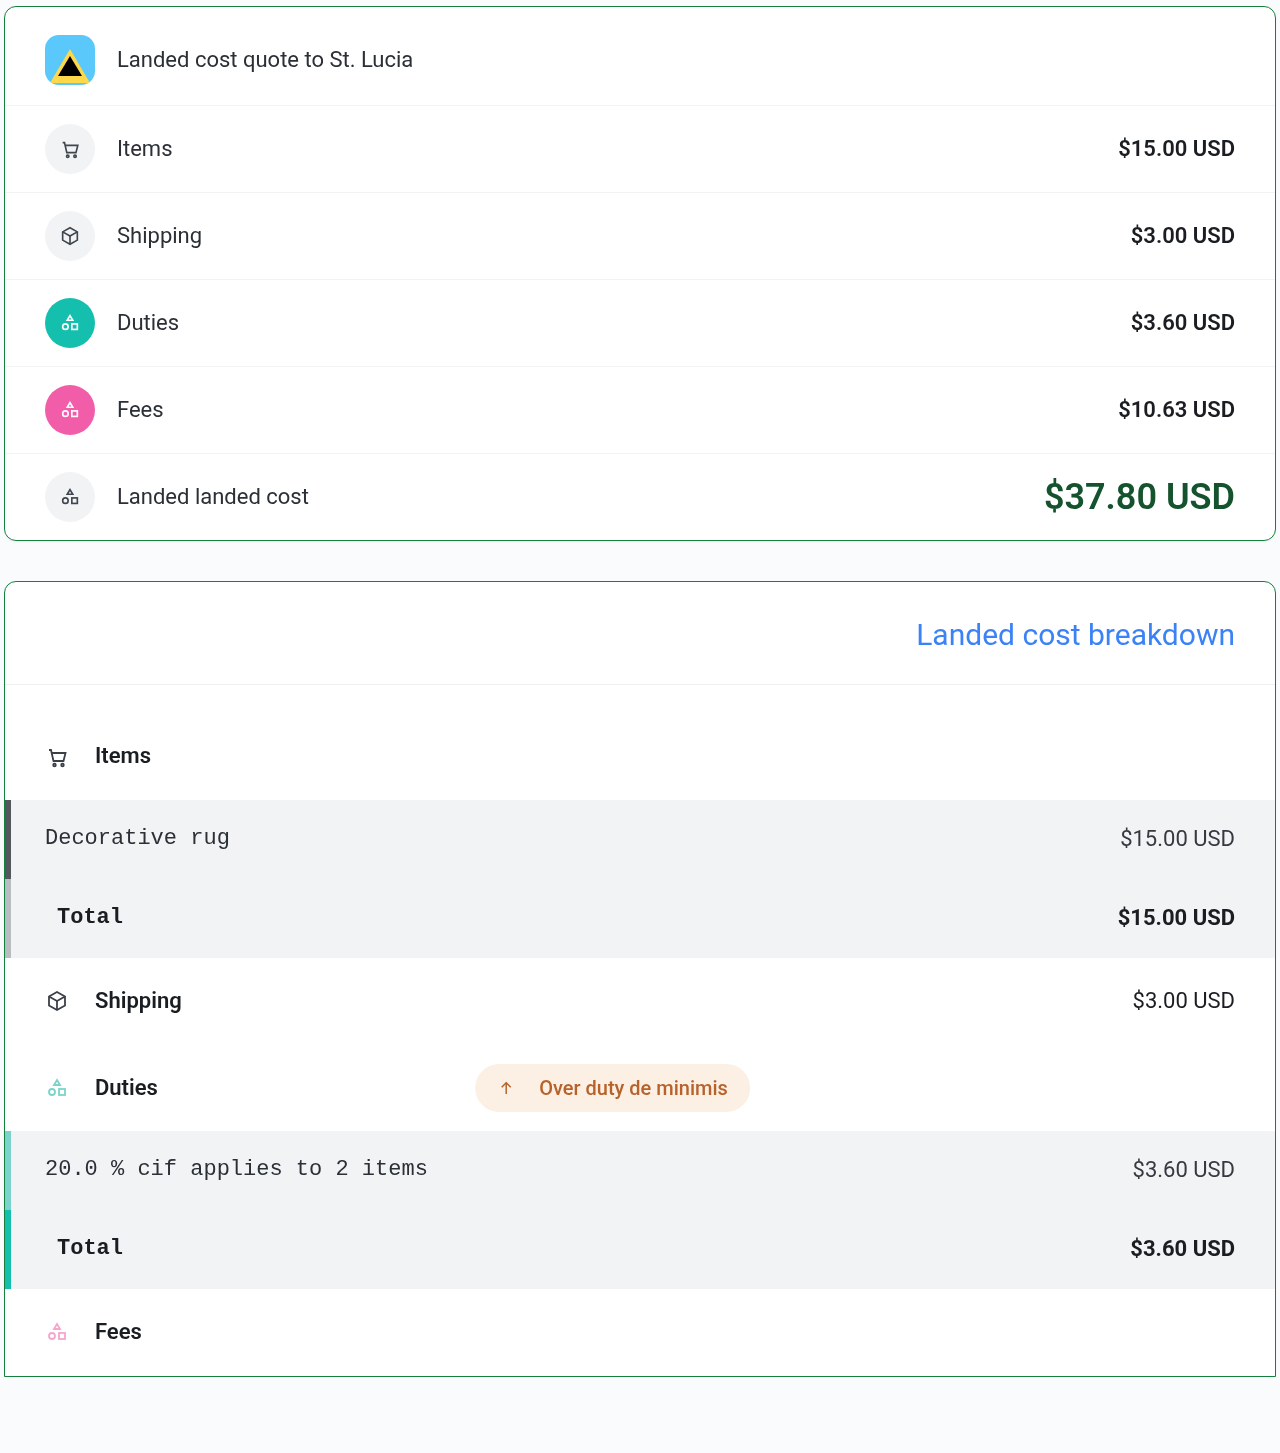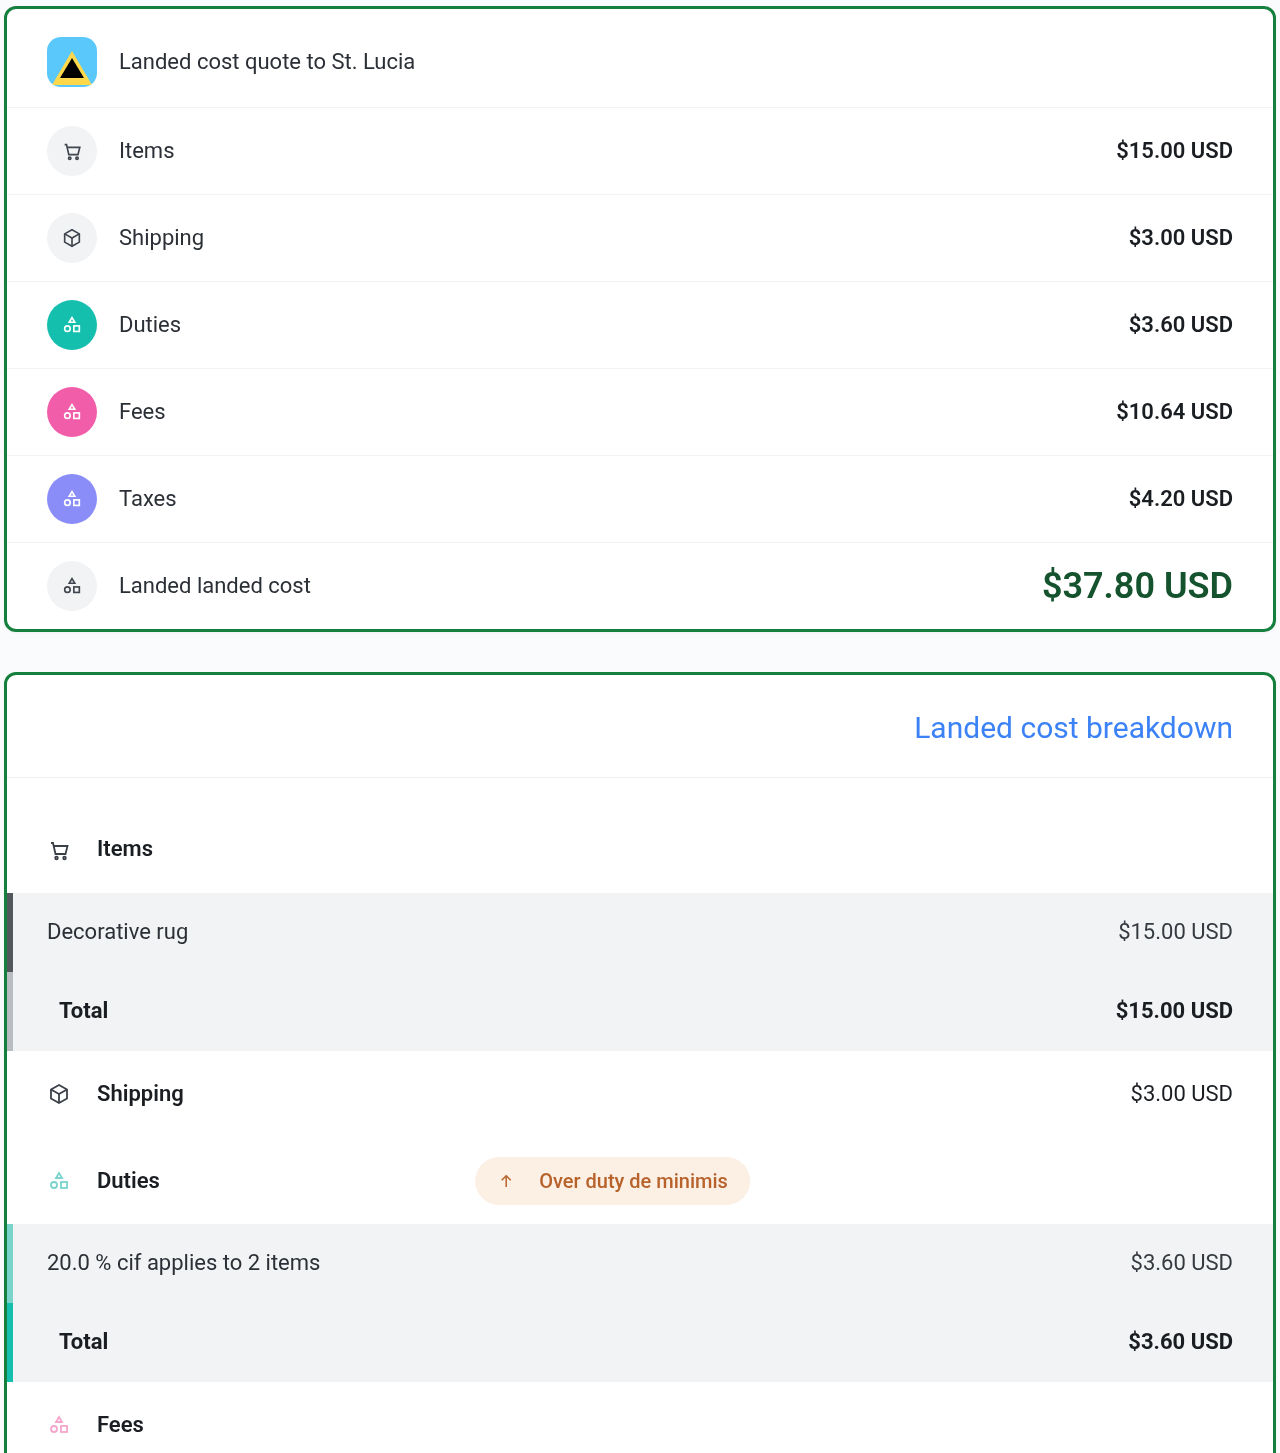--- a/index.html
+++ b/index.html
@@ -14,7 +14,7 @@
 
   .card {
     background: #fff;
-    border: 3px solid #15803d;
+    border: 1px solid #15803d;
     border-radius: 12px;
     box-shadow: 0 1px 3px rgba(0,0,0,0.04);
     margin: 6px 4px 40px 4px;

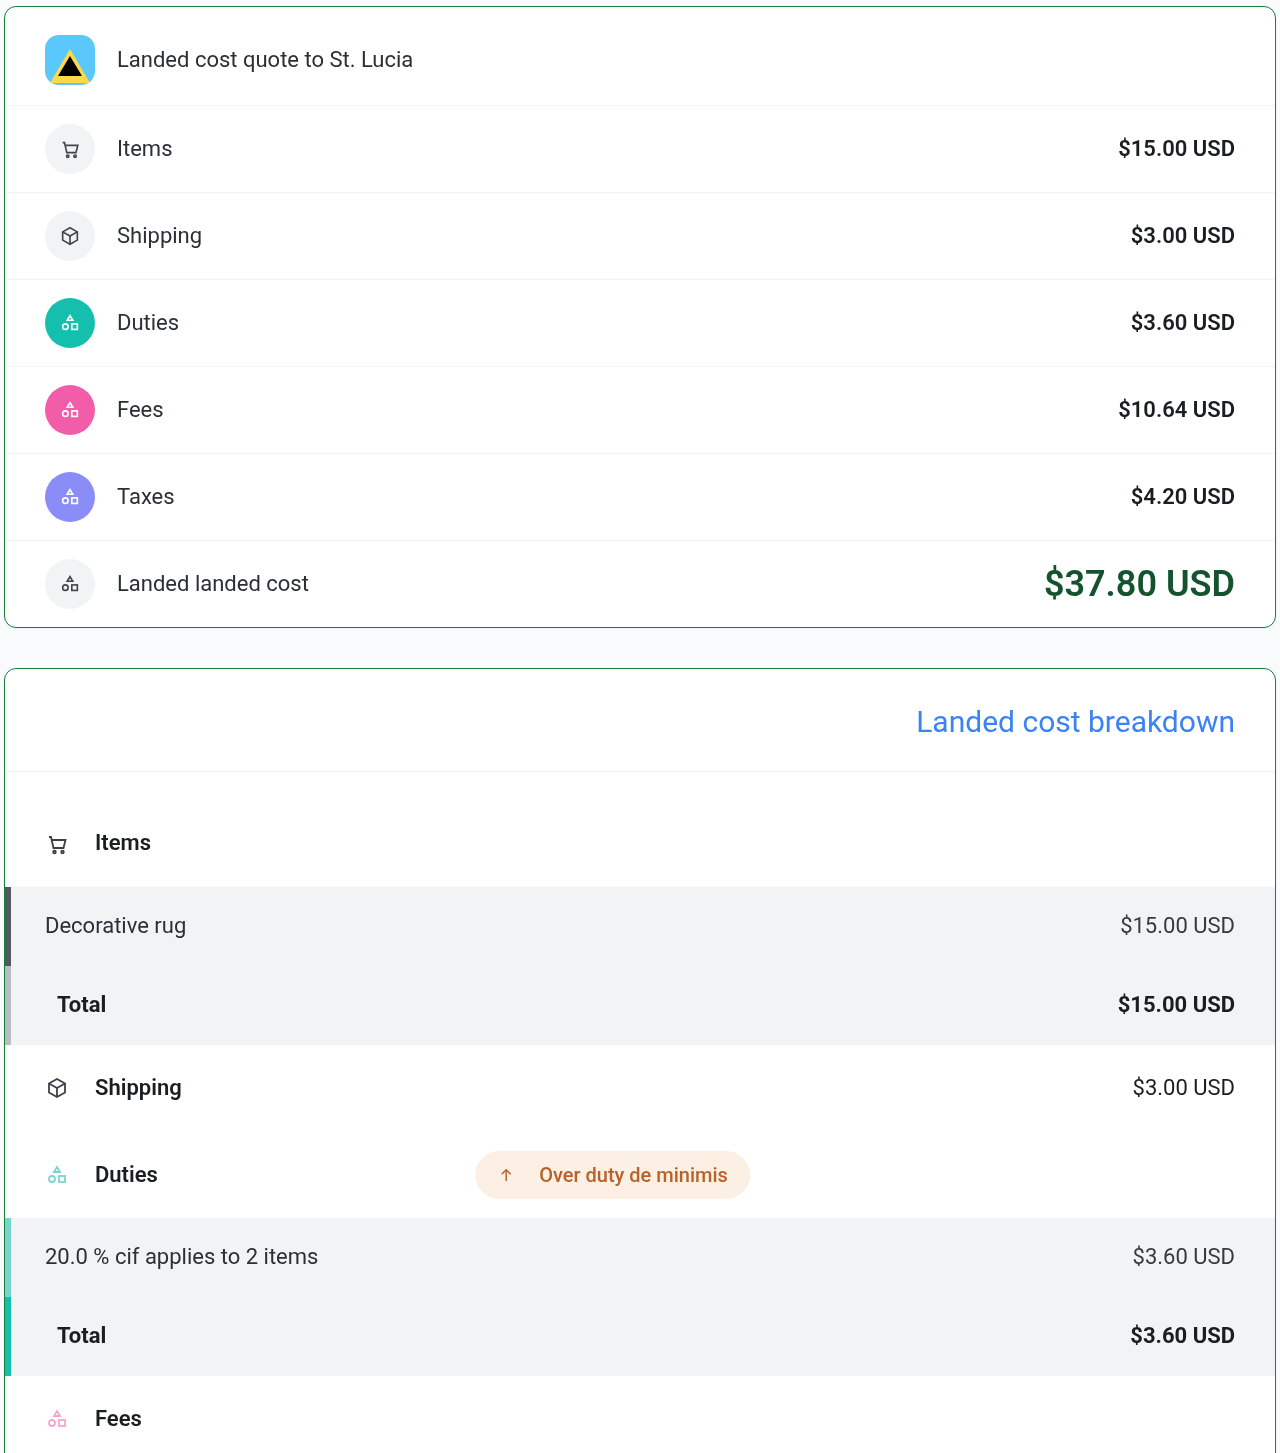--- a/index.html
+++ b/index.html
@@ -228,7 +228,7 @@
         </div>
         <div class="label-text">Fees</div>
       </div>
-      <div class="value-text">$10.64 USD</div>
+      <div class="value-text">$10.63 USD</div>
     </div>
 
     <div class="summary-row">

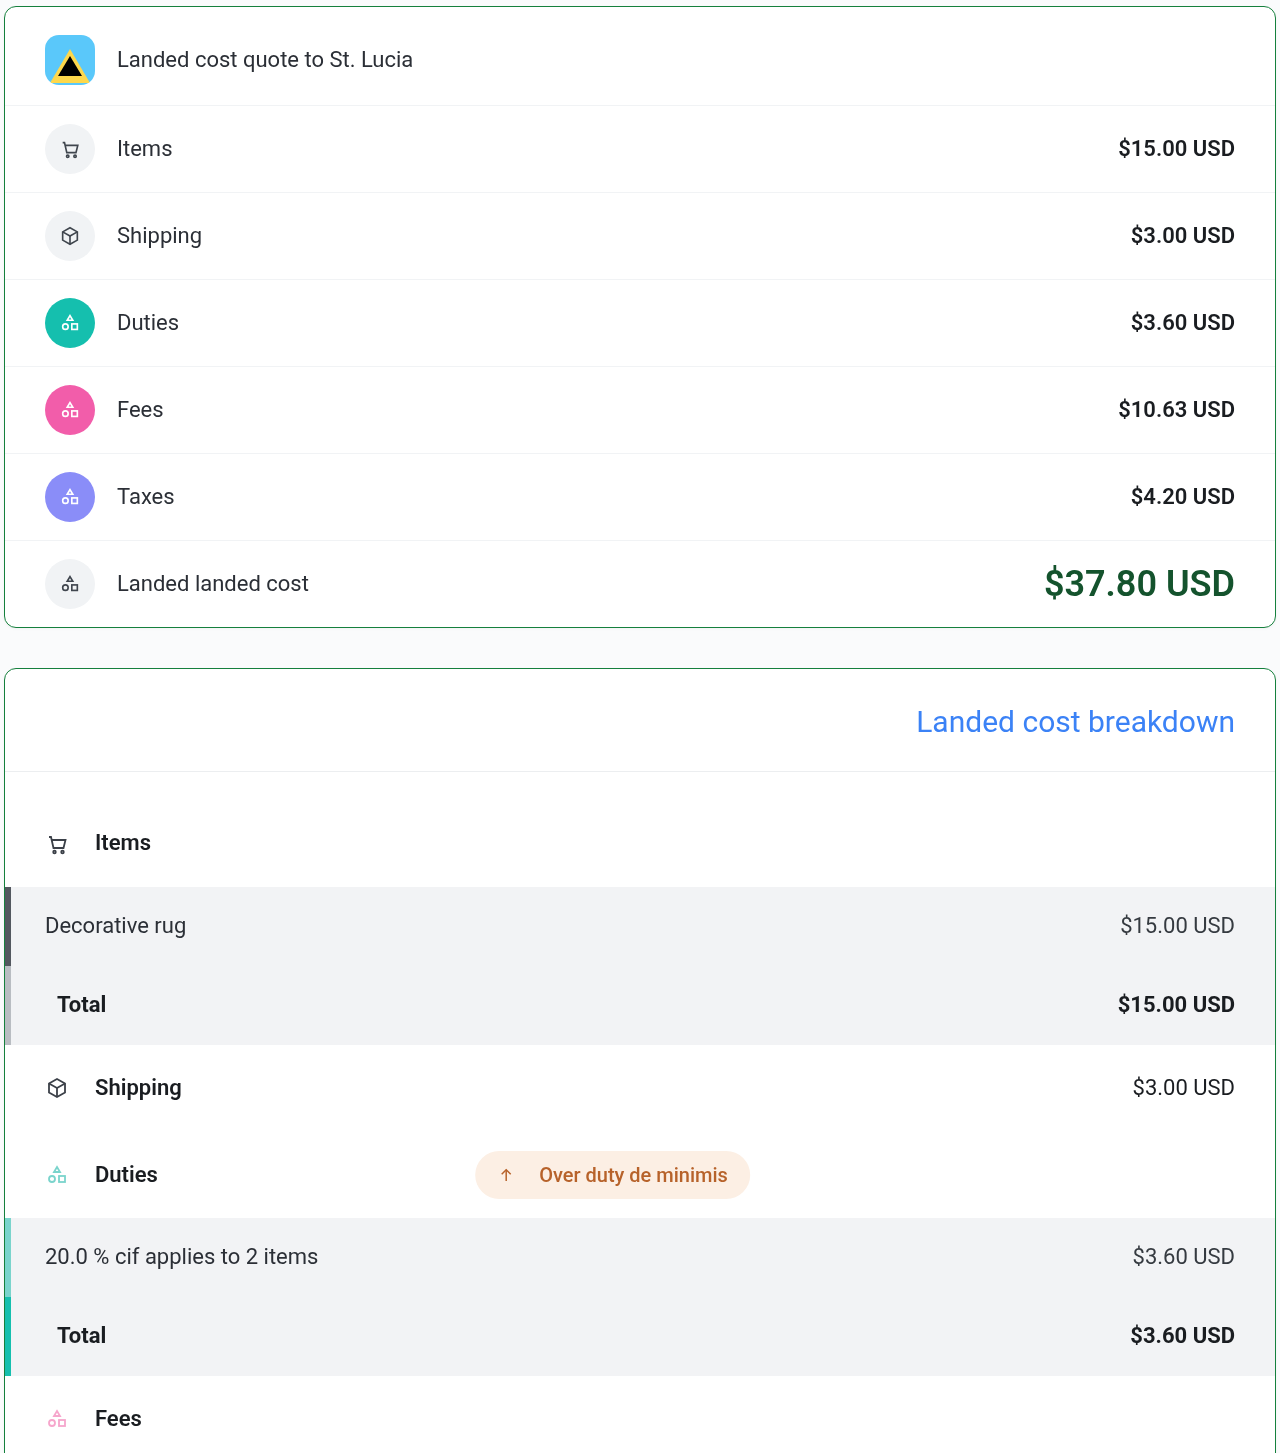--- a/index.html
+++ b/index.html
@@ -231,19 +231,6 @@
       <div class="value-text">$10.63 USD</div>
     </div>
 
-    <div class="summary-row">
-      <div class="left">
-        <div class="icon-circle ic-violet">
-          <svg viewBox="0 0 24 24">
-              <path d="M12 4l3 5h-6l3-5z"></path>
-              <circle cx="7" cy="16" r="3"></circle>
-              <rect x="14" y="13" width="6" height="6"></rect>
-            </svg>
-        </div>
-        <div class="label-text">Taxes</div>
-      </div>
-      <div class="value-text">$4.20 USD</div>
-    </div>
 
     <div class="summary-row">
       <div class="left">

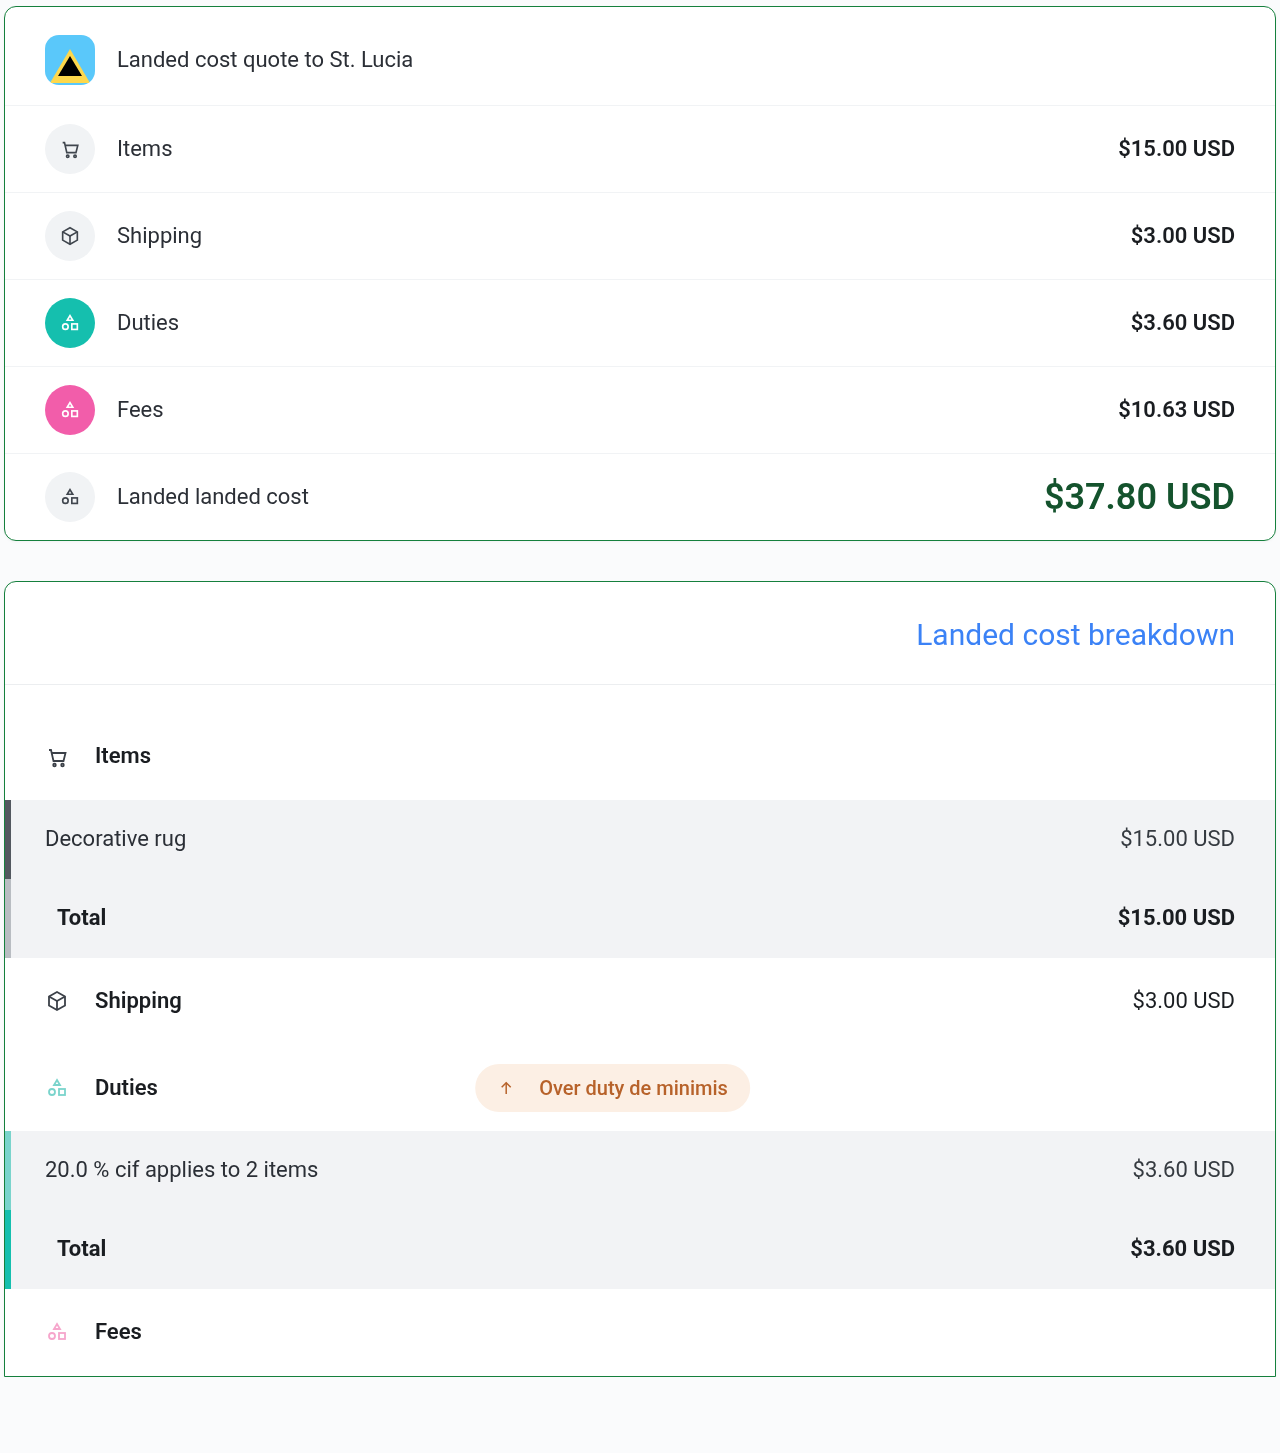--- a/index.html
+++ b/index.html
@@ -158,7 +158,7 @@
     align-items: center;
     padding: 24px 40px 24px 34px;
   }
-  .detail-row .dl { font-size: 22px; color: #2b2f36; }
+  .detail-row .dl { font-size: 22px; color: #2b2f36; font-family: Liberation Mono, monospace; }
   .detail-row .dv { font-size: 22px; color: #353a40; }
   .detail-row.bold .dl,
   .detail-row.bold .dv { font-weight: 700; color: #1a1d21; margin-left: 12px; }

